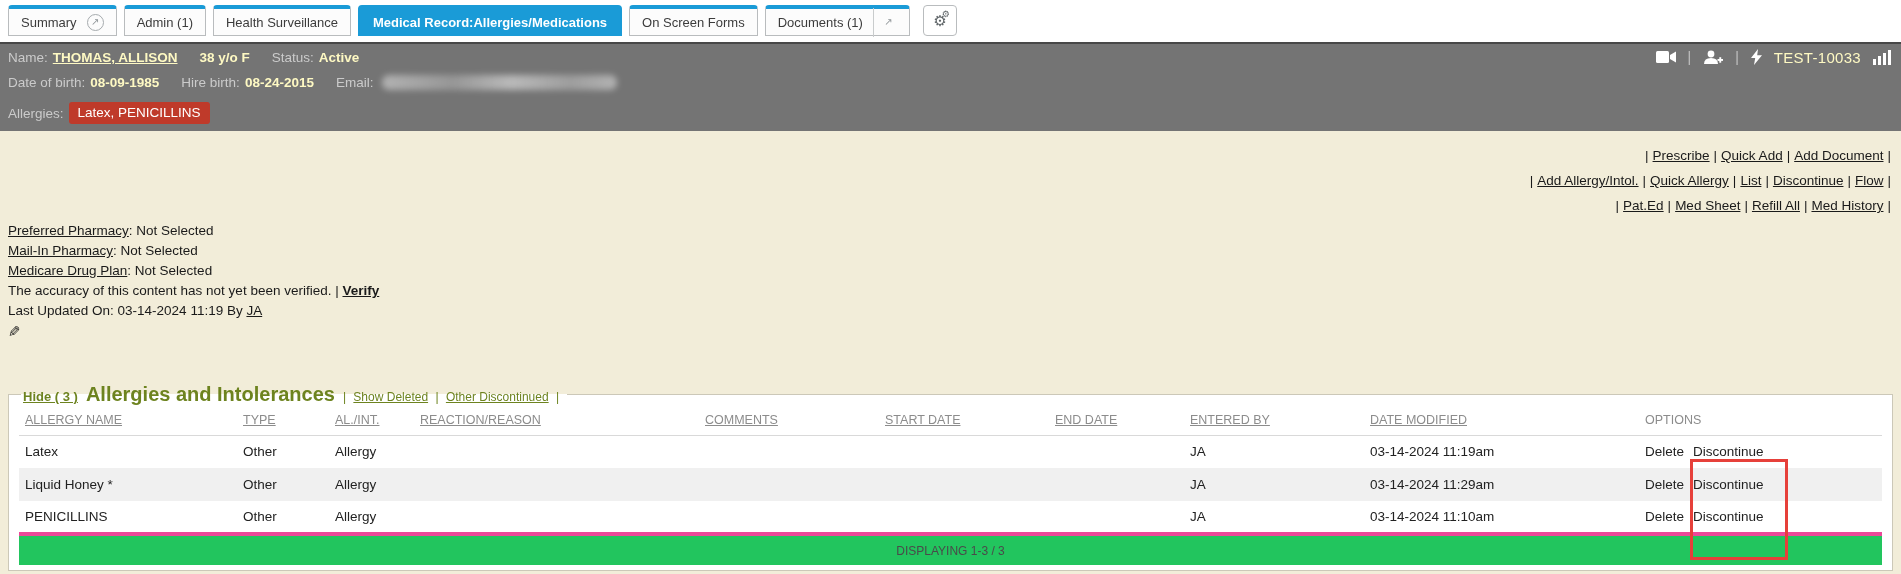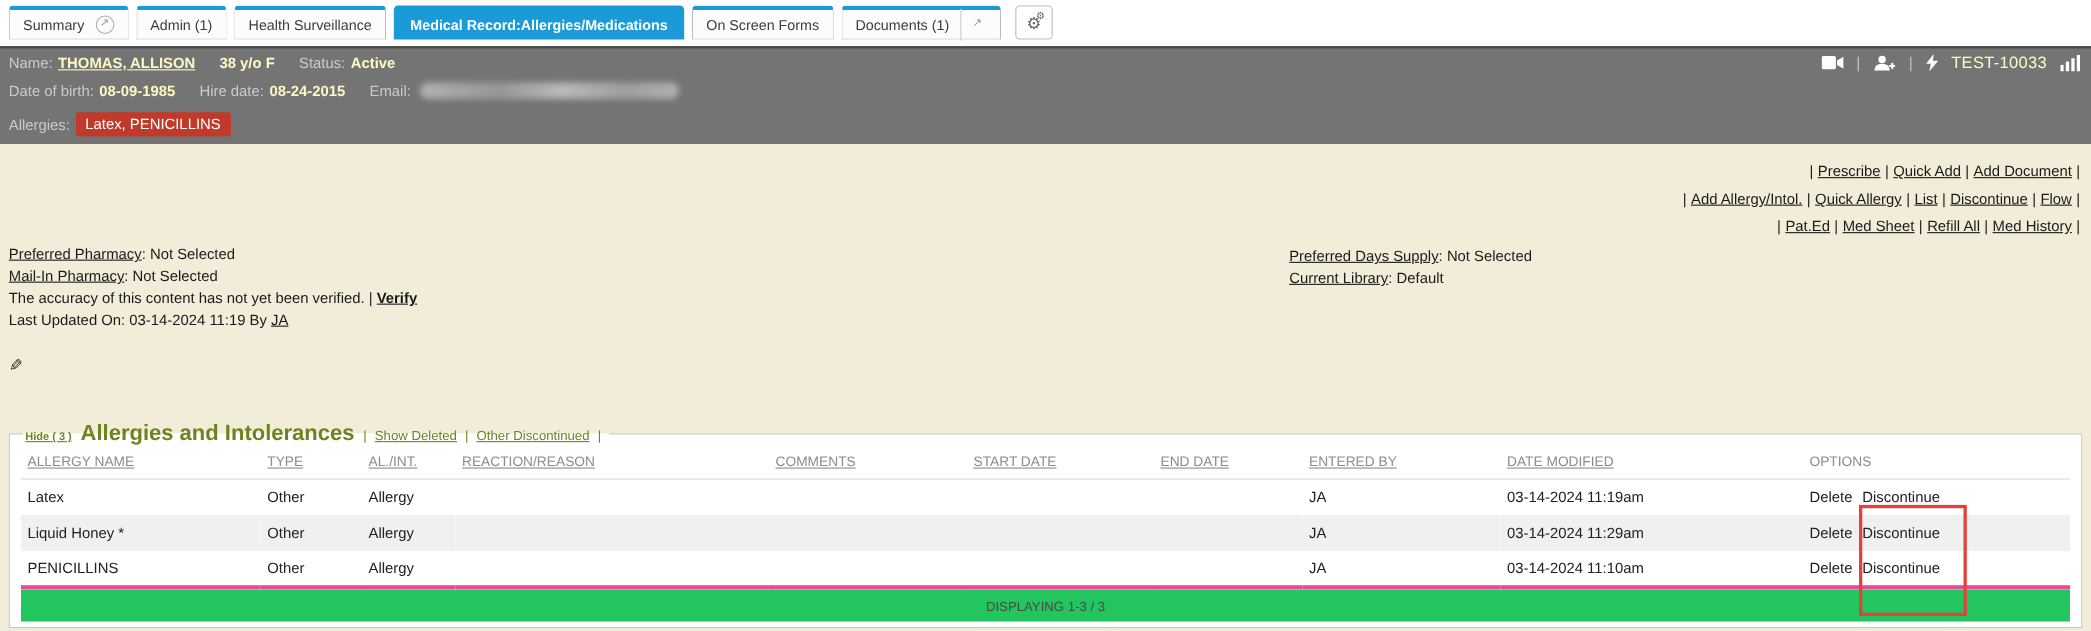--- a/index.html
+++ b/index.html
@@ -178,7 +178,7 @@
     <span class="p-lbl">Date of birth:</span>
     <span class="p-val">08-09-1985</span>
     <span class="p-gap"></span>
-    <span class="p-lbl">Hire date:</span>
+    <span class="p-lbl">Hire birth:</span>
     <span class="p-val">08-24-2015</span>
     <span class="p-gap"></span>
     <span class="p-lbl">Email:</span>

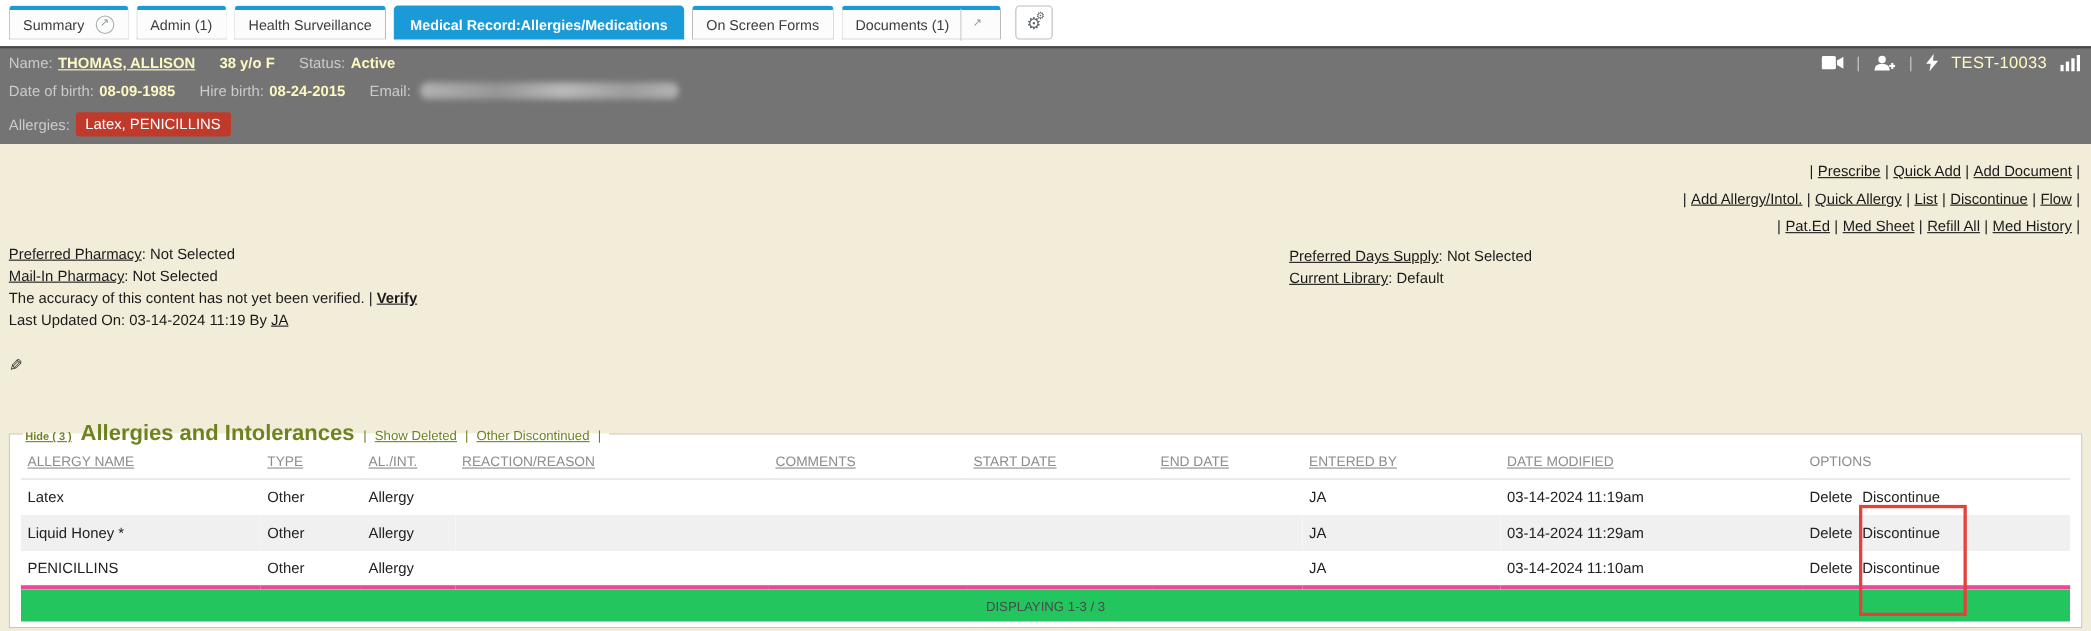--- a/index.html
+++ b/index.html
@@ -218,16 +218,6 @@
     </div>
   </div>
 
-  <div class="info-right">
-    <div>
-      <span class="ul-lbl">Preferred Days Supply</span><span>:</span>
-      <span>Not Selected</span>
-    </div>
-    <div>
-      <span class="ul-lbl">Current Library</span><span>:</span>
-      <span>Default</span>
-    </div>
-  </div>
 
   <span class="pencil">✎</span>
 

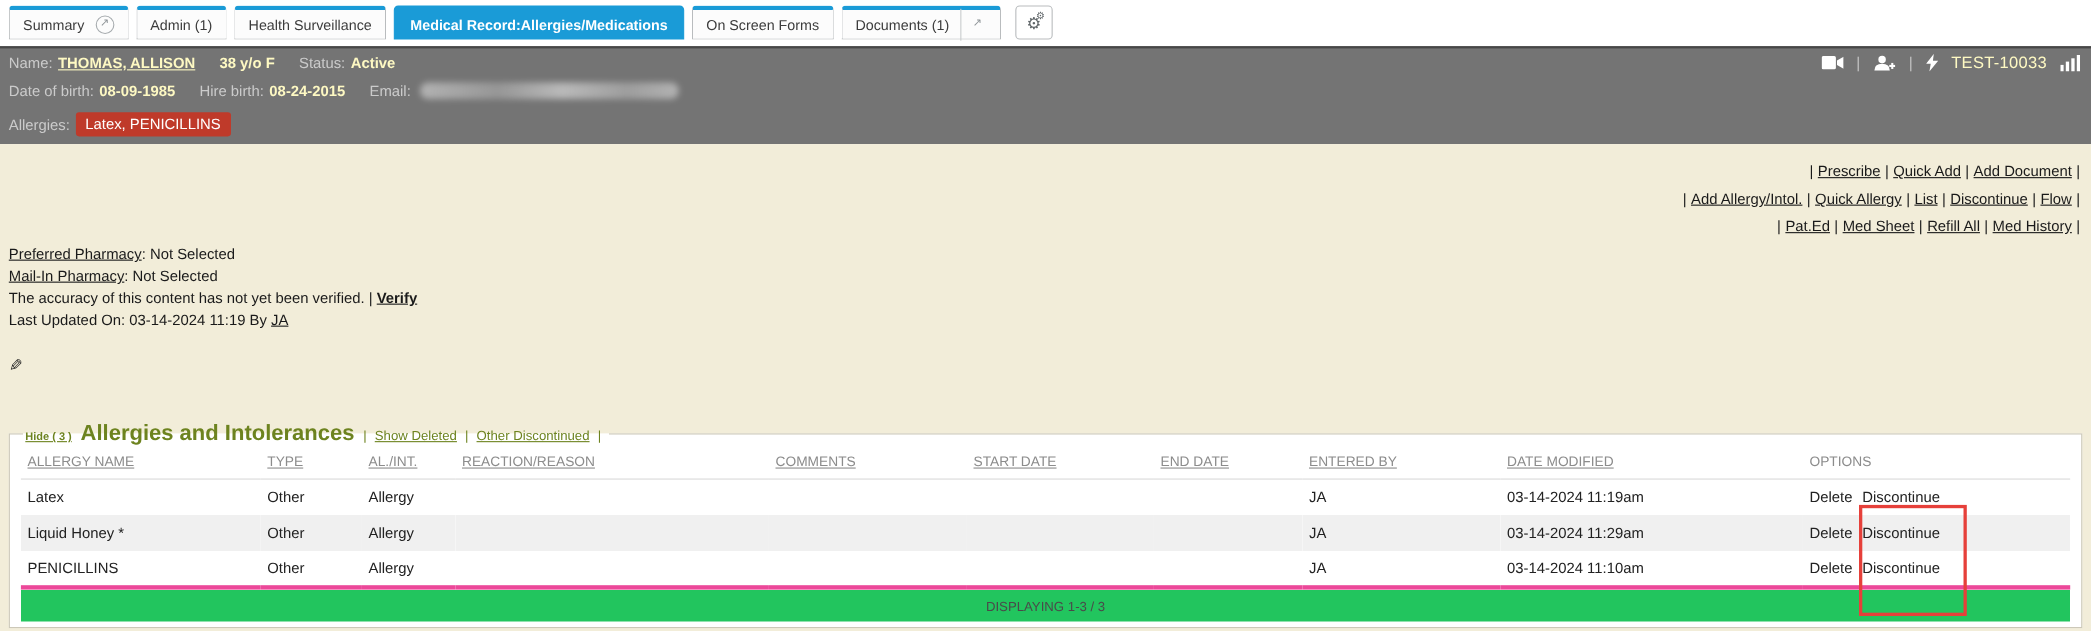--- a/index.html
+++ b/index.html
@@ -205,6 +205,10 @@
     </div>
     <div>
       <span class="ul-lbl">Mail-In Pharmacy</span><span>:</span>
+      <span>Not Selected</span>
+    </div>
+    <div>
+      <span class="ul-lbl">Medicare Drug Plan</span><span>:</span>
       <span>Not Selected</span>
     </div>
     <div>

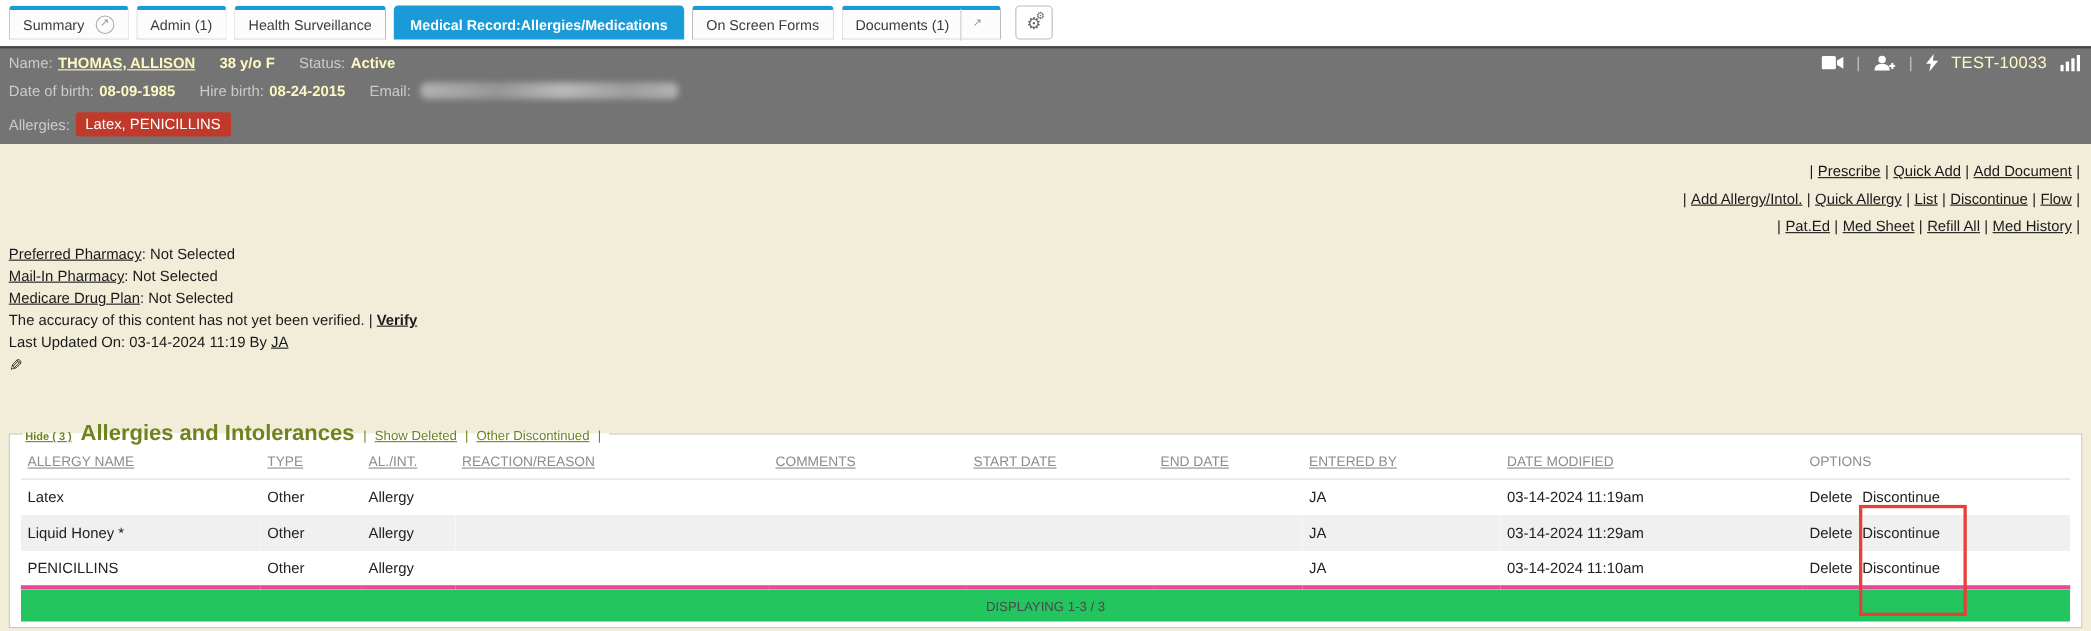--- a/index.html
+++ b/index.html
@@ -73,7 +73,7 @@
     border:1px solid #ccc8b8; background:#ffffff; padding:0 10px 5px;
   }
   legend.panel-legend { display:flex; align-items:baseline; padding:0 8px 0 2px; margin-left:2px; white-space:nowrap; }
-  .hide-link { color:#6d831f; font-size:10px; font-weight:bold; text-decoration:underline; cursor:pointer; }
+  .hide-link { color:#6d831f; font-size:13px; font-weight:bold; text-decoration:underline; cursor:pointer; }
   .panel-title { color:#6d831f; font-size:20px; font-weight:bold; margin:0 8px; }
   .legend-small { color:#6d831f; font-size:12px; }
   .legend-small a { text-decoration:underline; cursor:pointer; margin:0 4px; }

